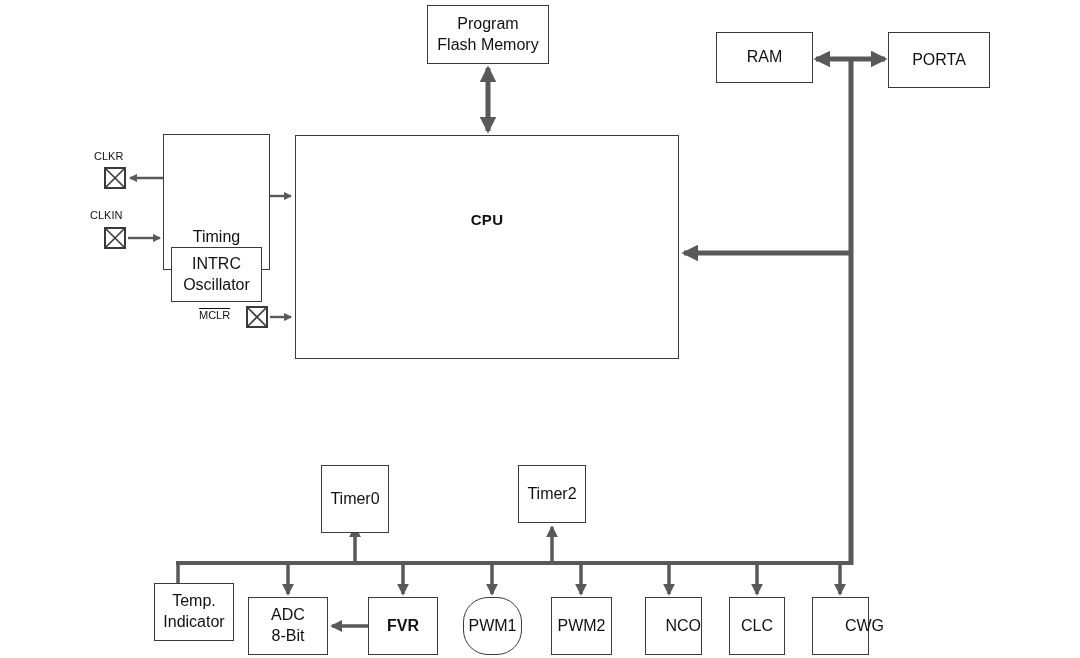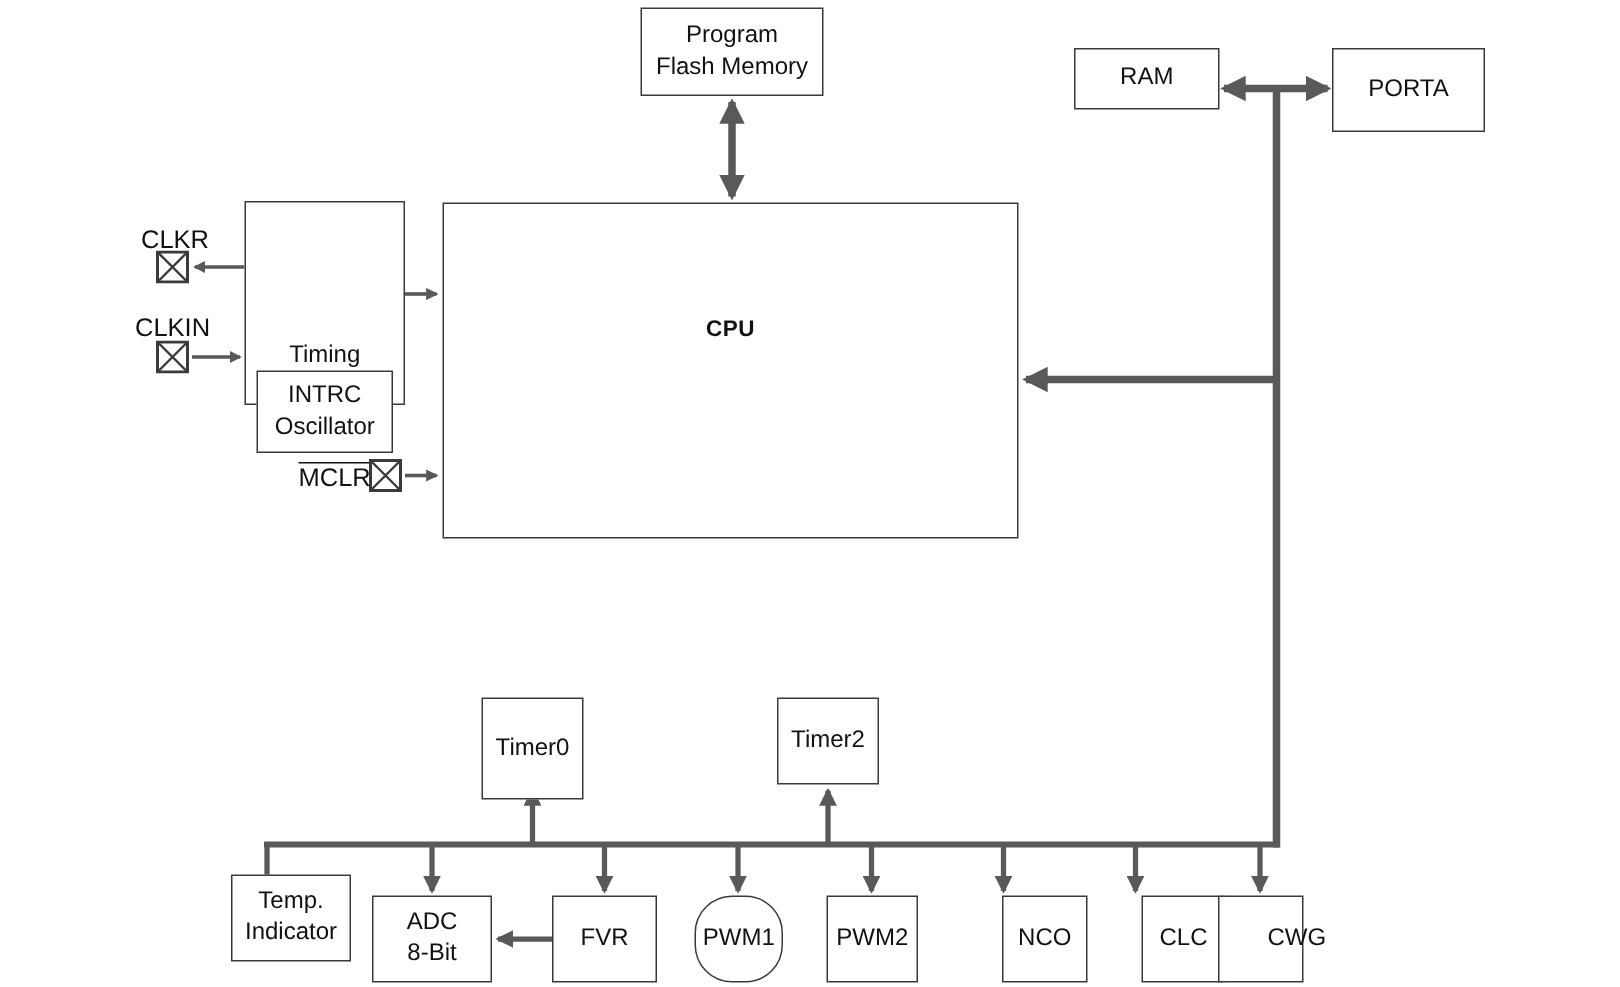--- a/index.html
+++ b/index.html
@@ -123,7 +123,7 @@
 Flash Memory</span>
   </div>
 
-  <div class="box" style="left:716px; top:32px; width:97px; height:41px;">
+  <div class="box" style="left:716px; top:32px; width:97px; height:51px;">
     <span class="label">RAM</span>
   </div>
 

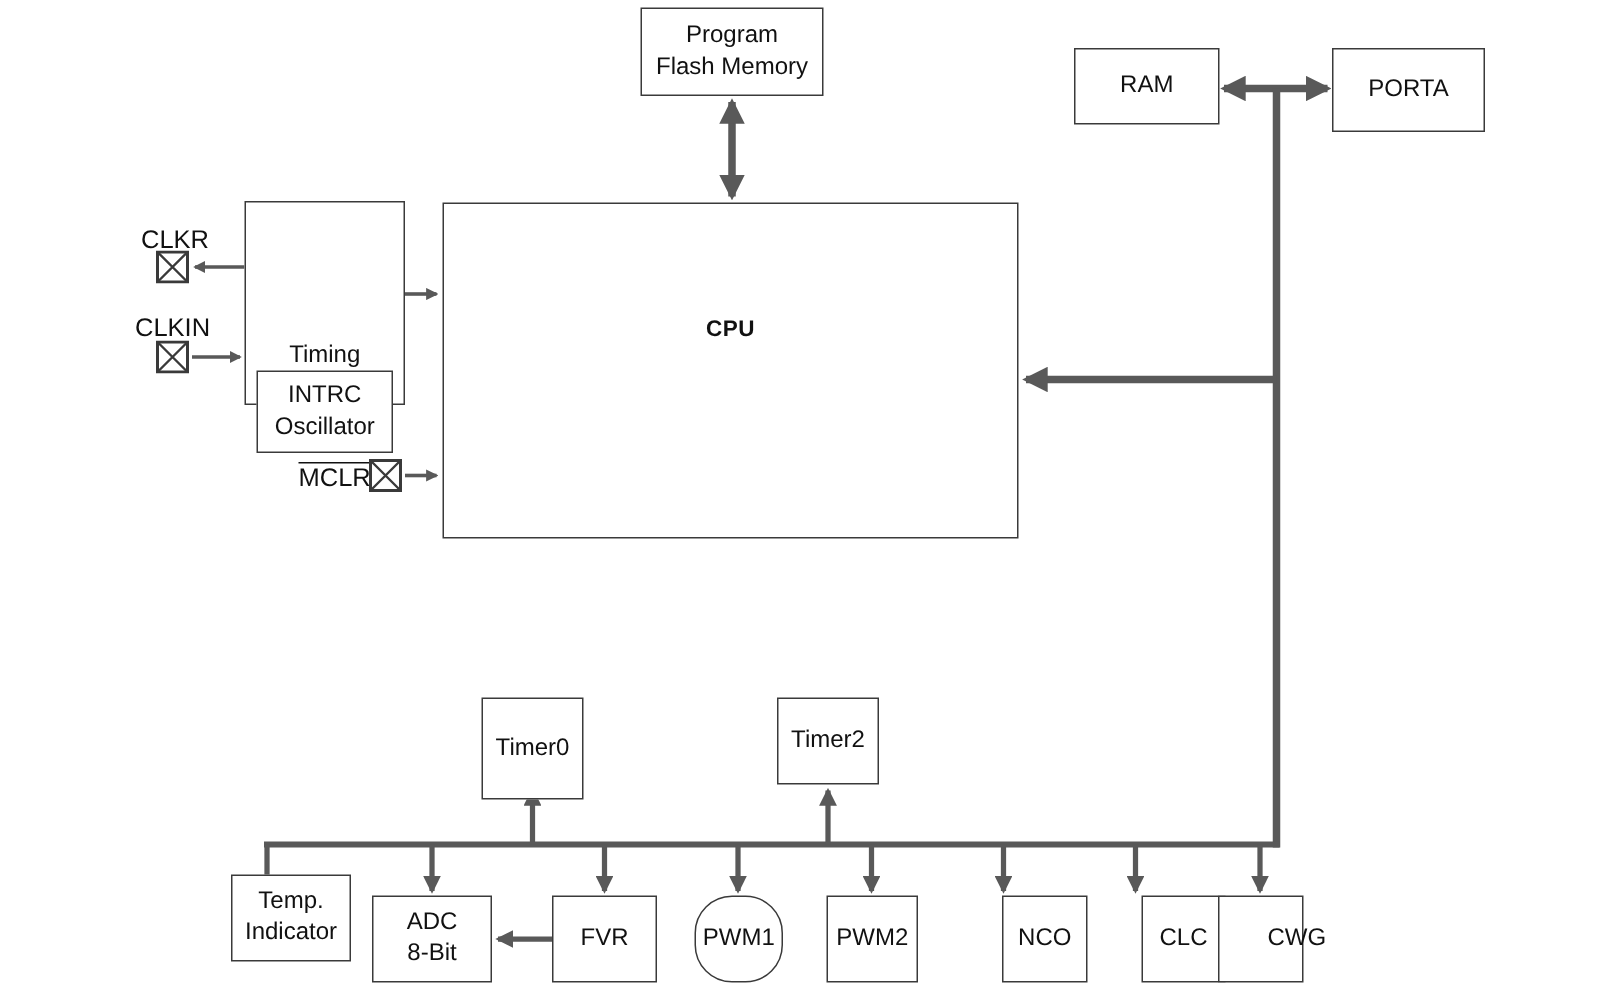--- a/index.html
+++ b/index.html
@@ -56,7 +56,7 @@
 
   .pin-label {
     position: absolute;
-    font-size: 17px;
+    font-size: 11px;
     z-index: 1;
     color: var(--text-color);
     white-space: nowrap;

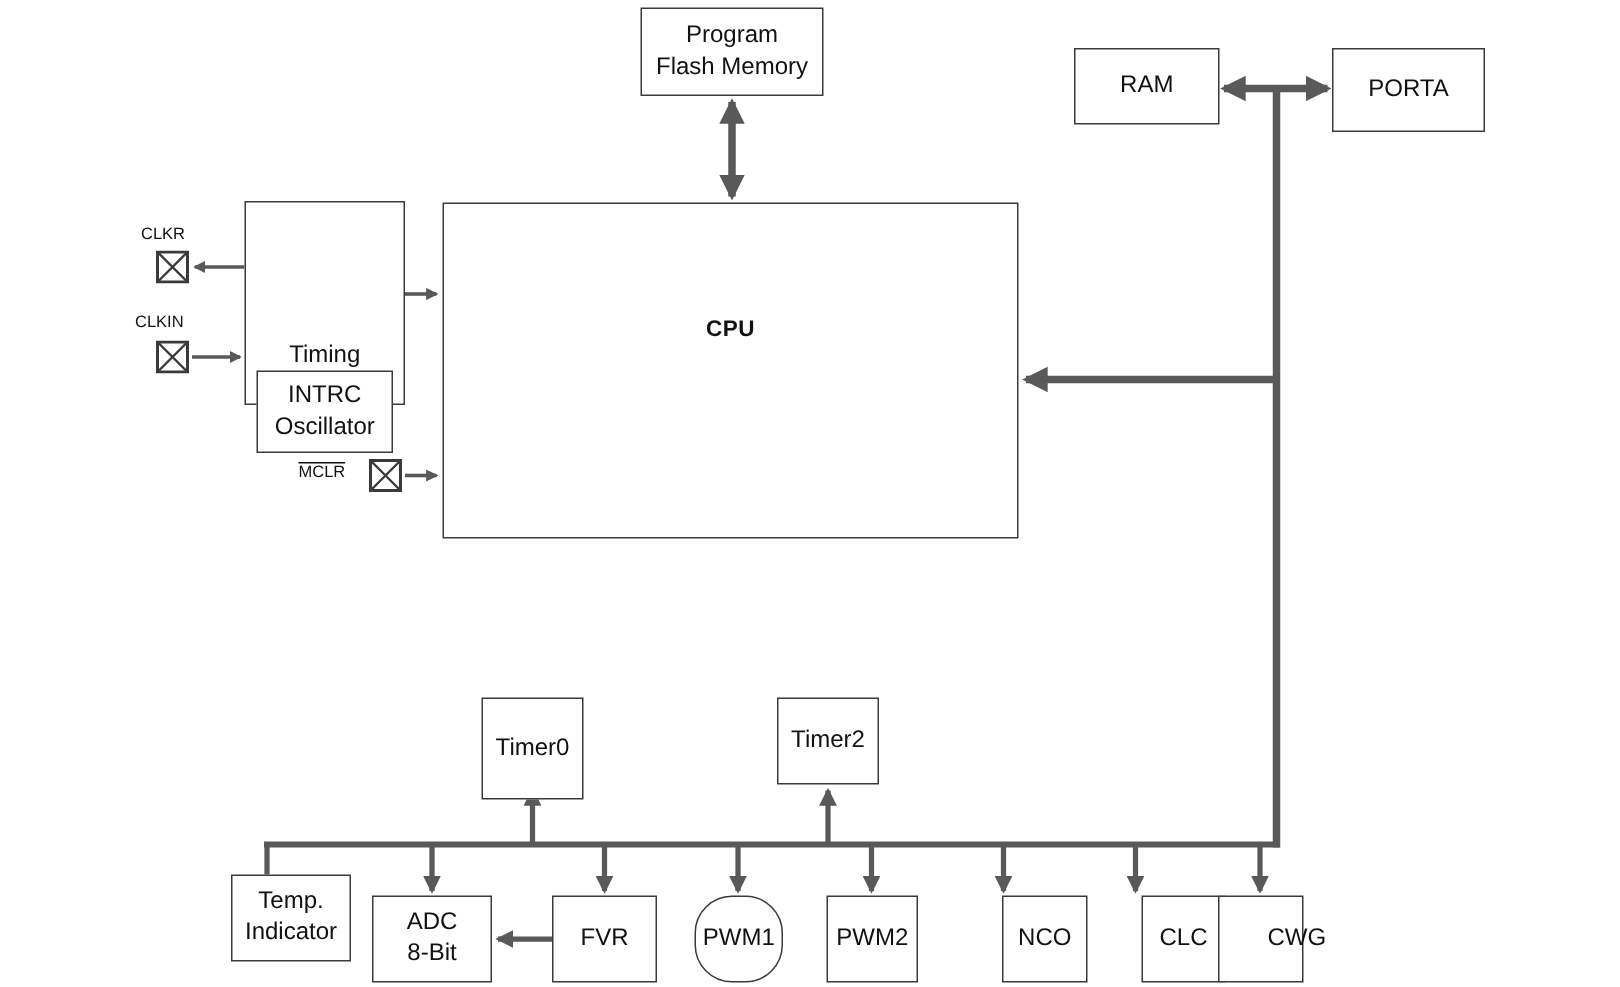--- a/index.html
+++ b/index.html
@@ -186,7 +186,7 @@
 8-Bit</span>
   </div>
 
-  <div class="box" style="left:368px; top:597px; width:70px; height:58px;">
+  <div class="box" style="left:368px; top:597px; width:70px; height:58px;font-weight:bold;">
     <span class="label">FVR</span>
   </div>
 

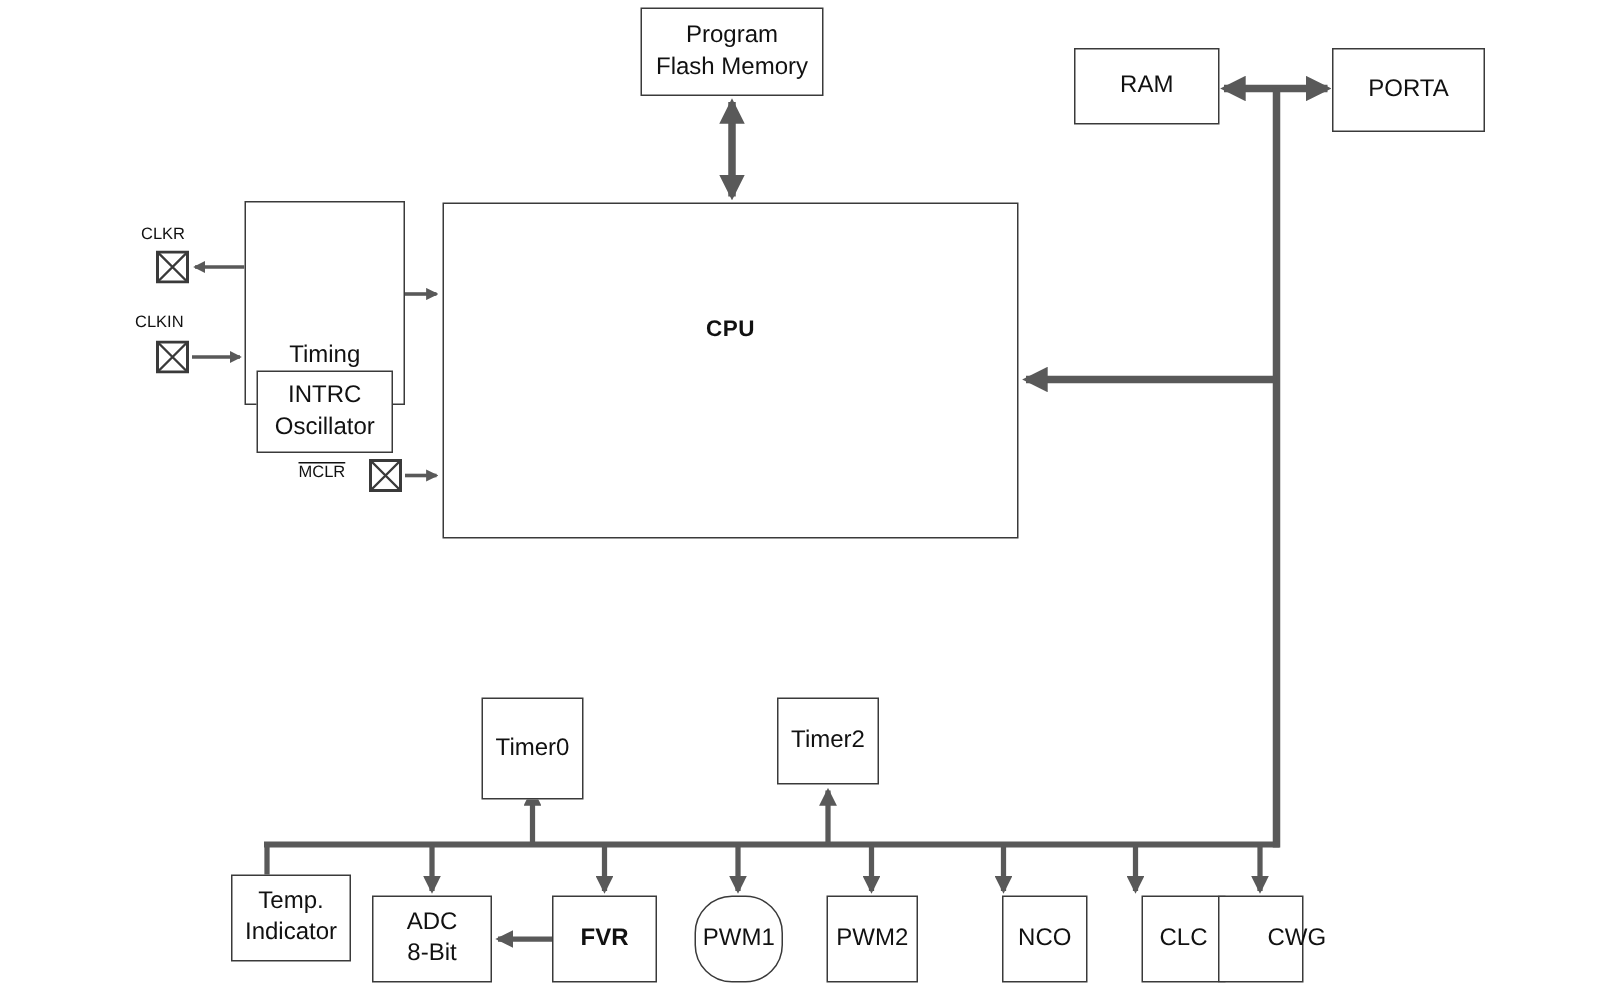--- a/index.html
+++ b/index.html
@@ -198,7 +198,7 @@
     <span class="label">PWM2</span>
   </div>
 
-  <div class="box" style="left:668px; top:597px; width:57px; height:58px;">
+  <div class="box" style="left:645px; top:597px; width:57px; height:58px;justify-content:flex-end;">
     <span class="label">NCO</span>
   </div>
 

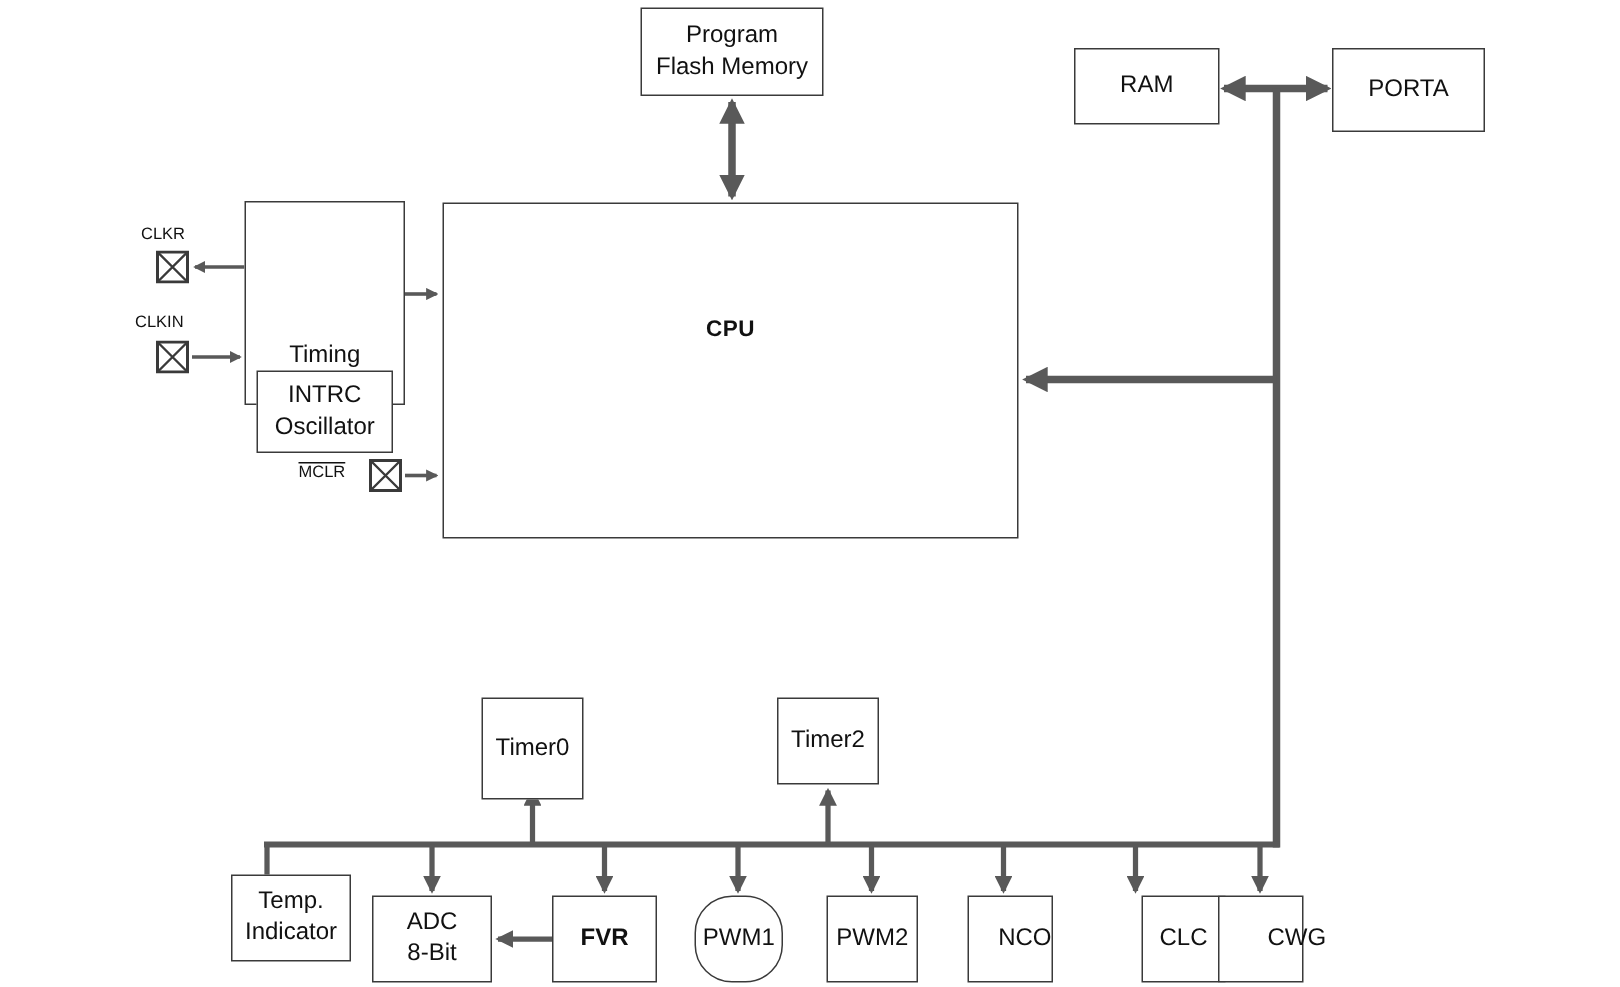--- a/index.html
+++ b/index.html
@@ -202,7 +202,7 @@
     <span class="label">NCO</span>
   </div>
 
-  <div class="box" style="left:761px; top:597px; width:56px; height:58px;">
+  <div class="box" style="left:729px; top:597px; width:56px; height:58px;">
     <span class="label">CLC</span>
   </div>
 

